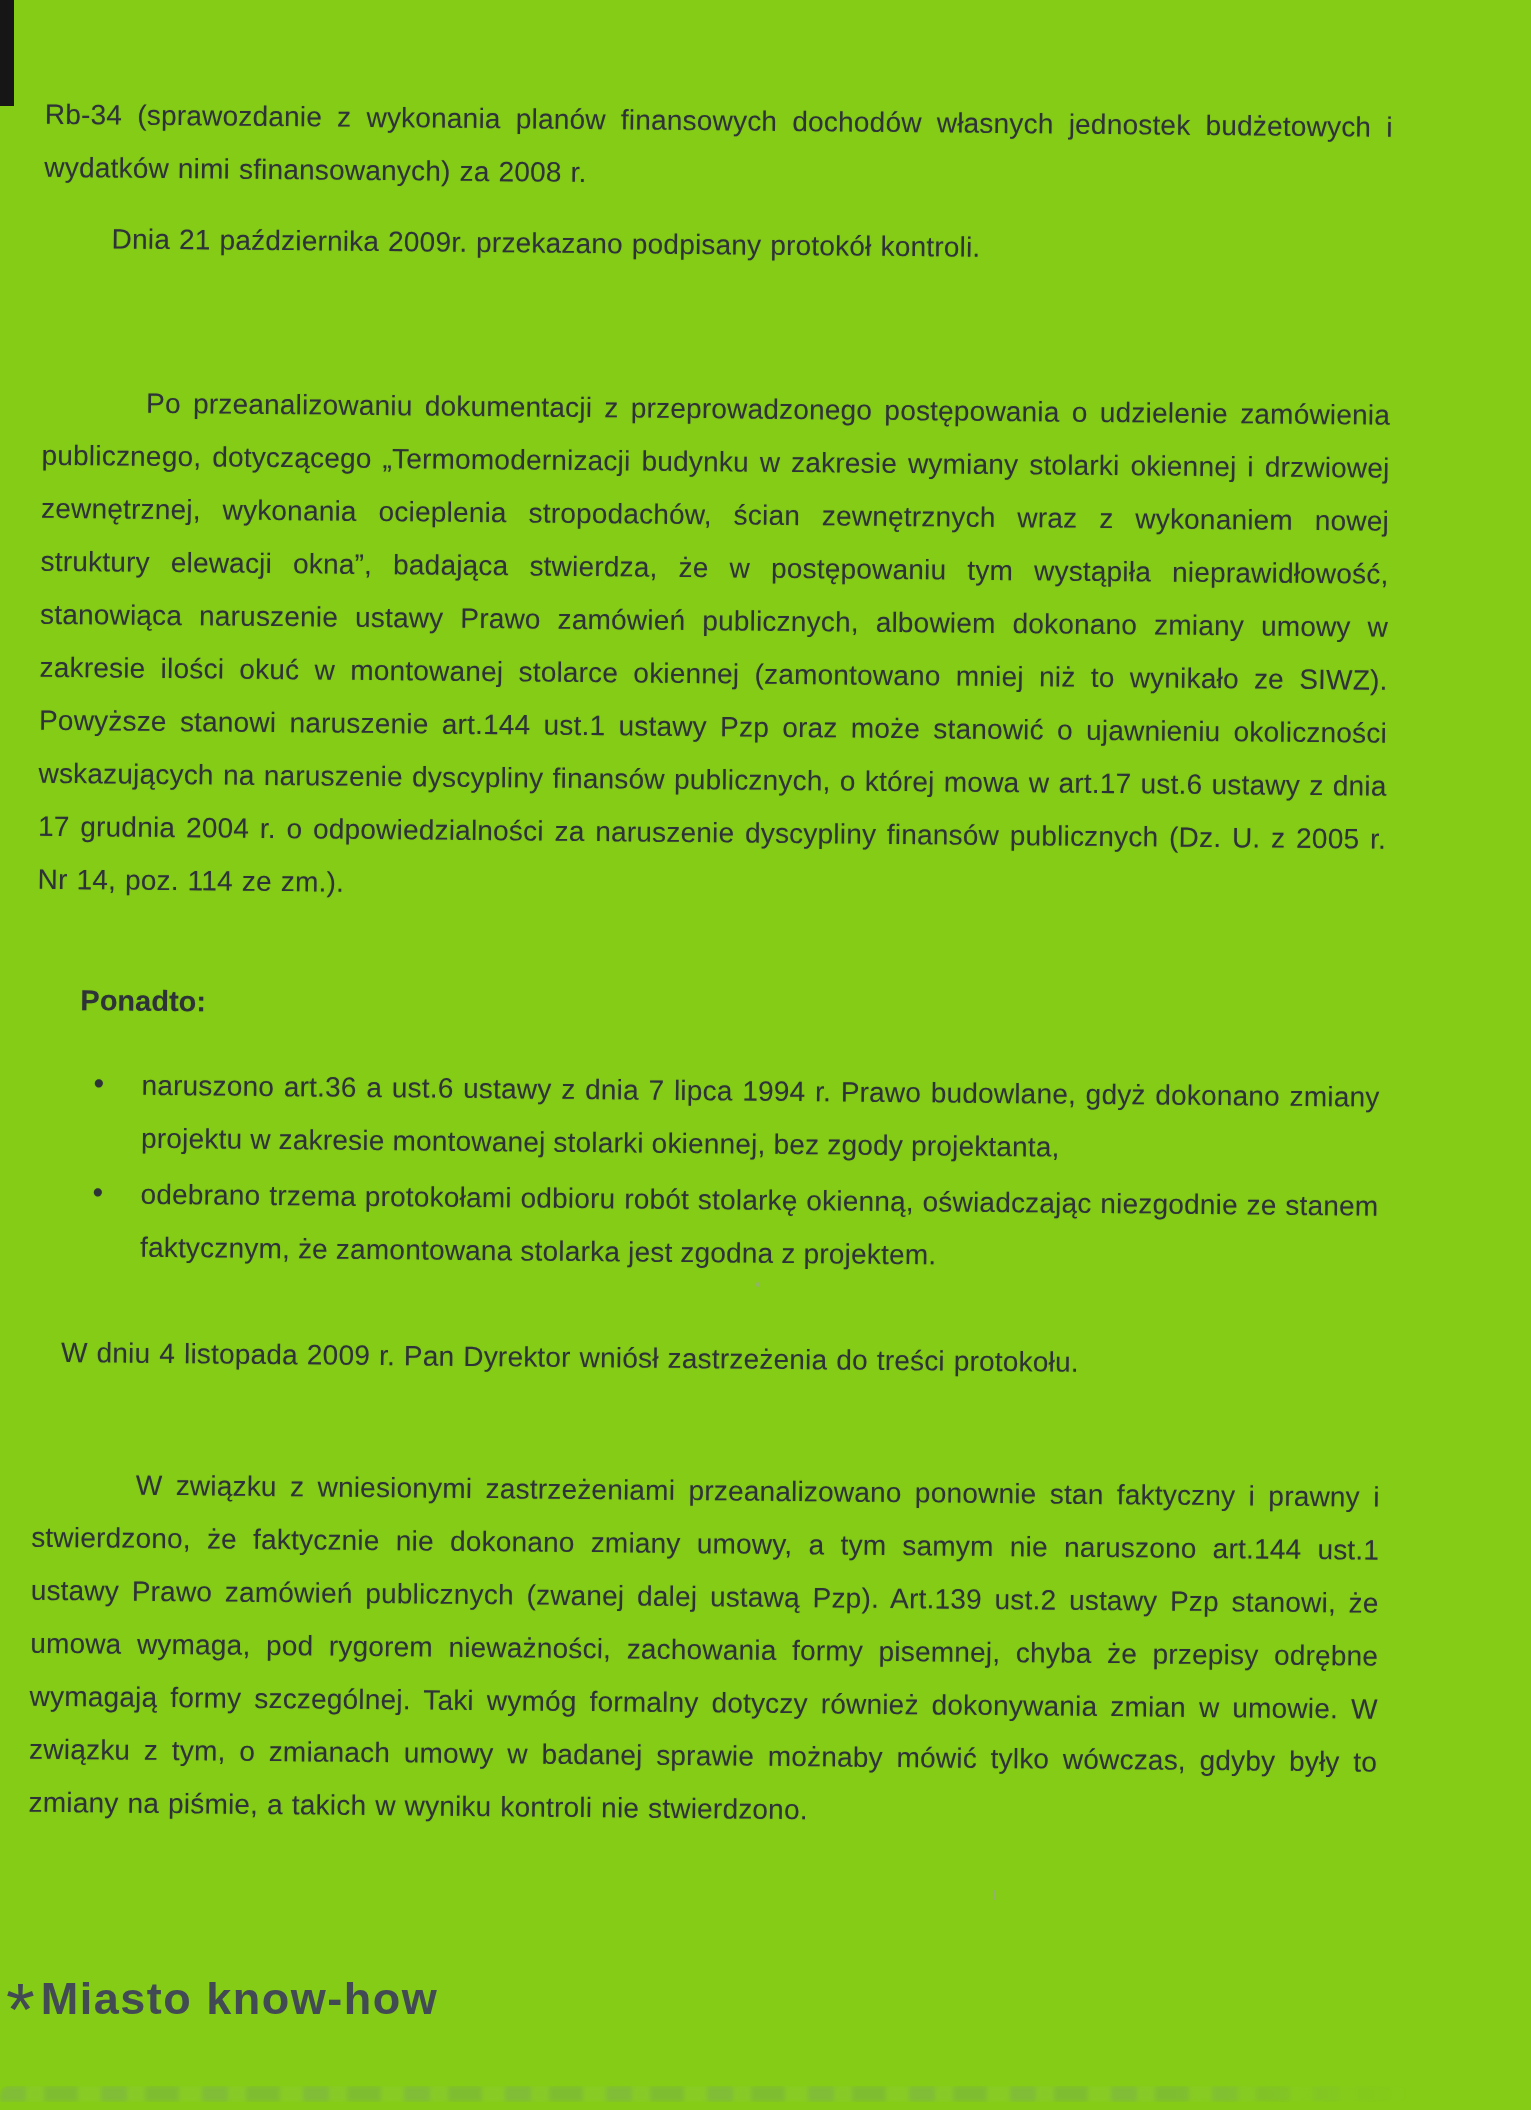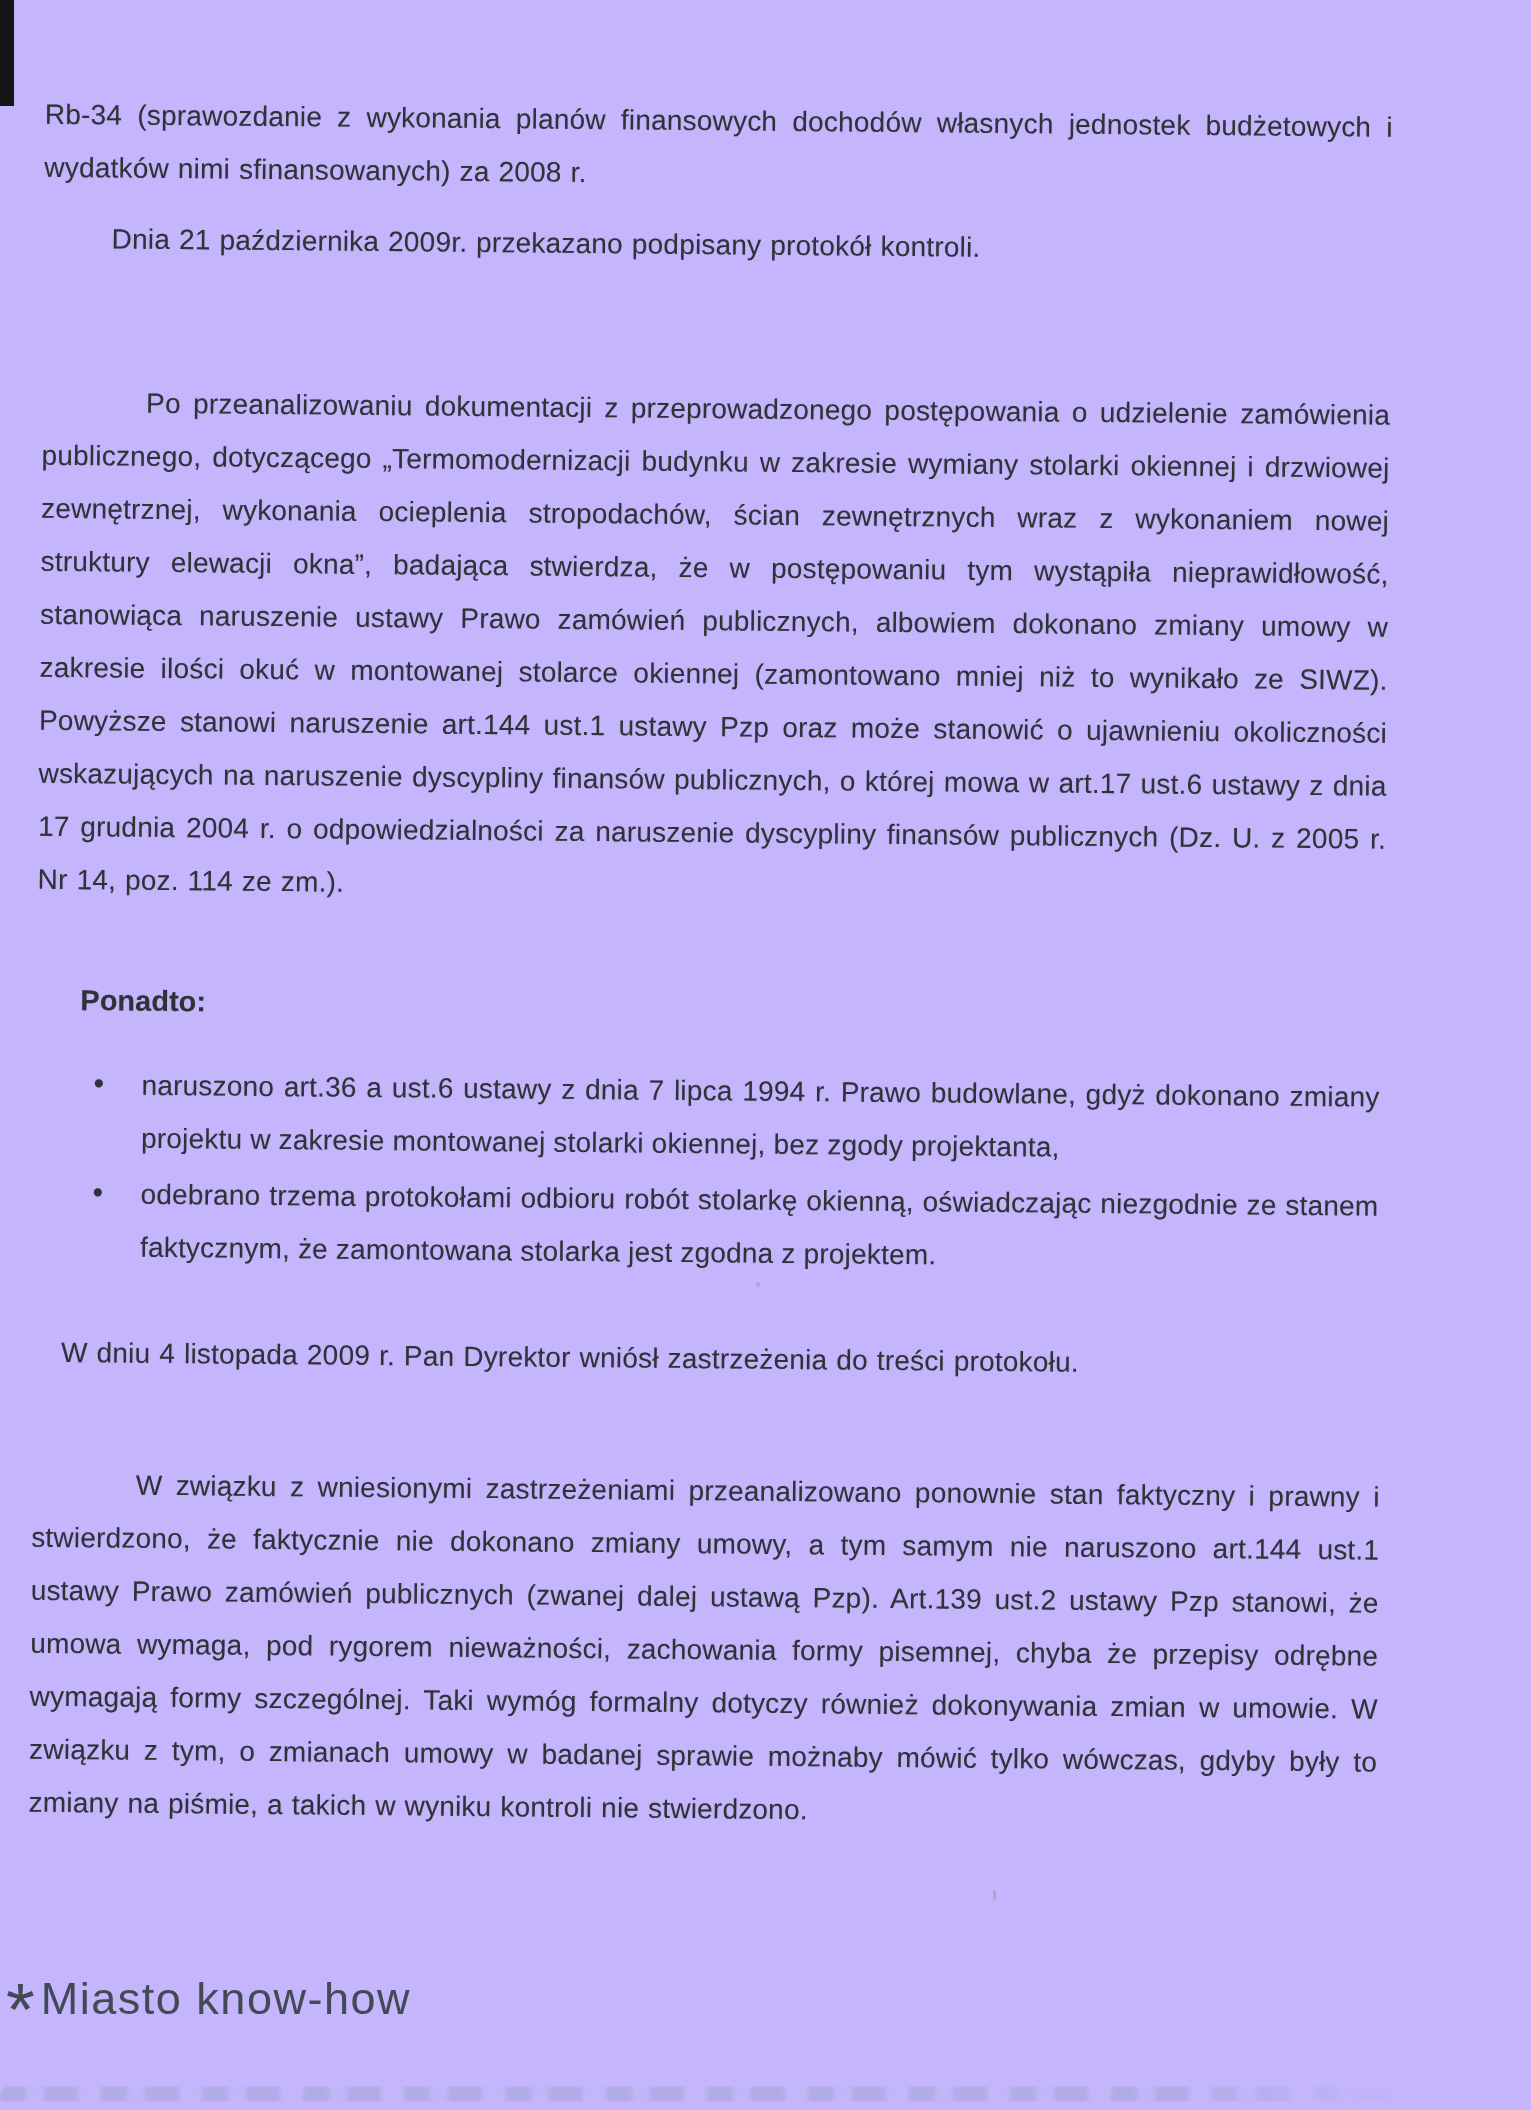--- a/index.html
+++ b/index.html
@@ -12,7 +12,7 @@
   }
   .page {
     position: absolute; inset: 0;
-    background: #c4b5fd;
+    background: #84cc16;
   }
   
   .content {

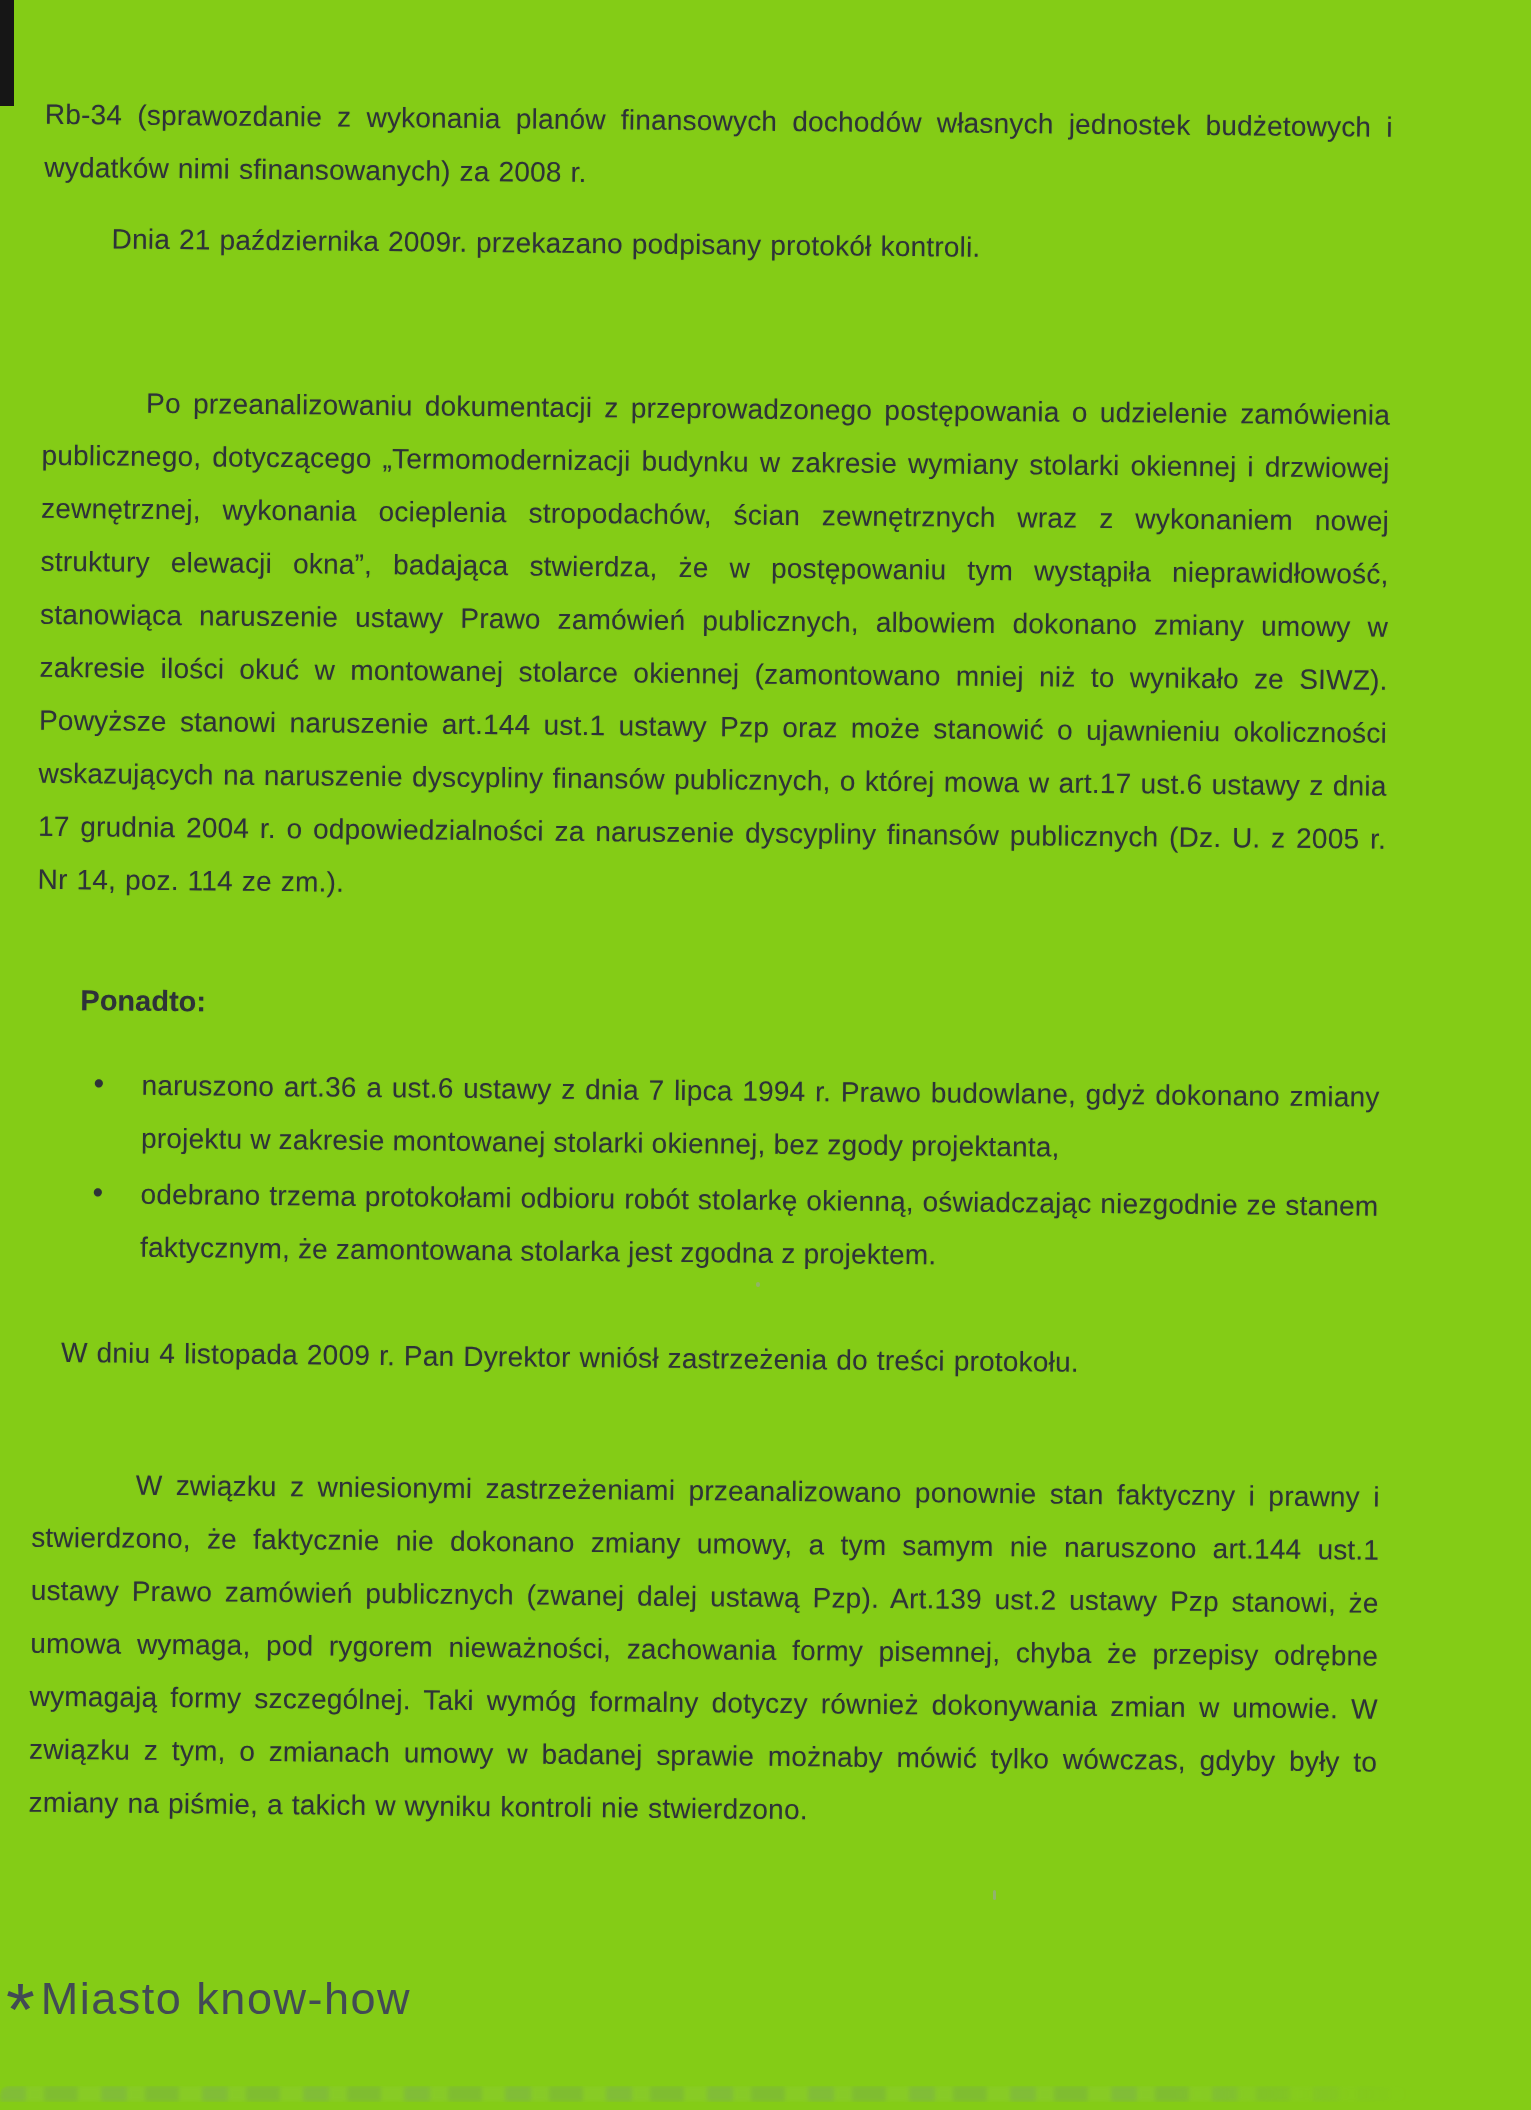--- a/index.html
+++ b/index.html
@@ -81,7 +81,7 @@
     font-size: 45px;
     line-height: 66px;
     letter-spacing: 1.5px;
-    font-weight: 400;
+    font-weight: 700;
   }
 
   

